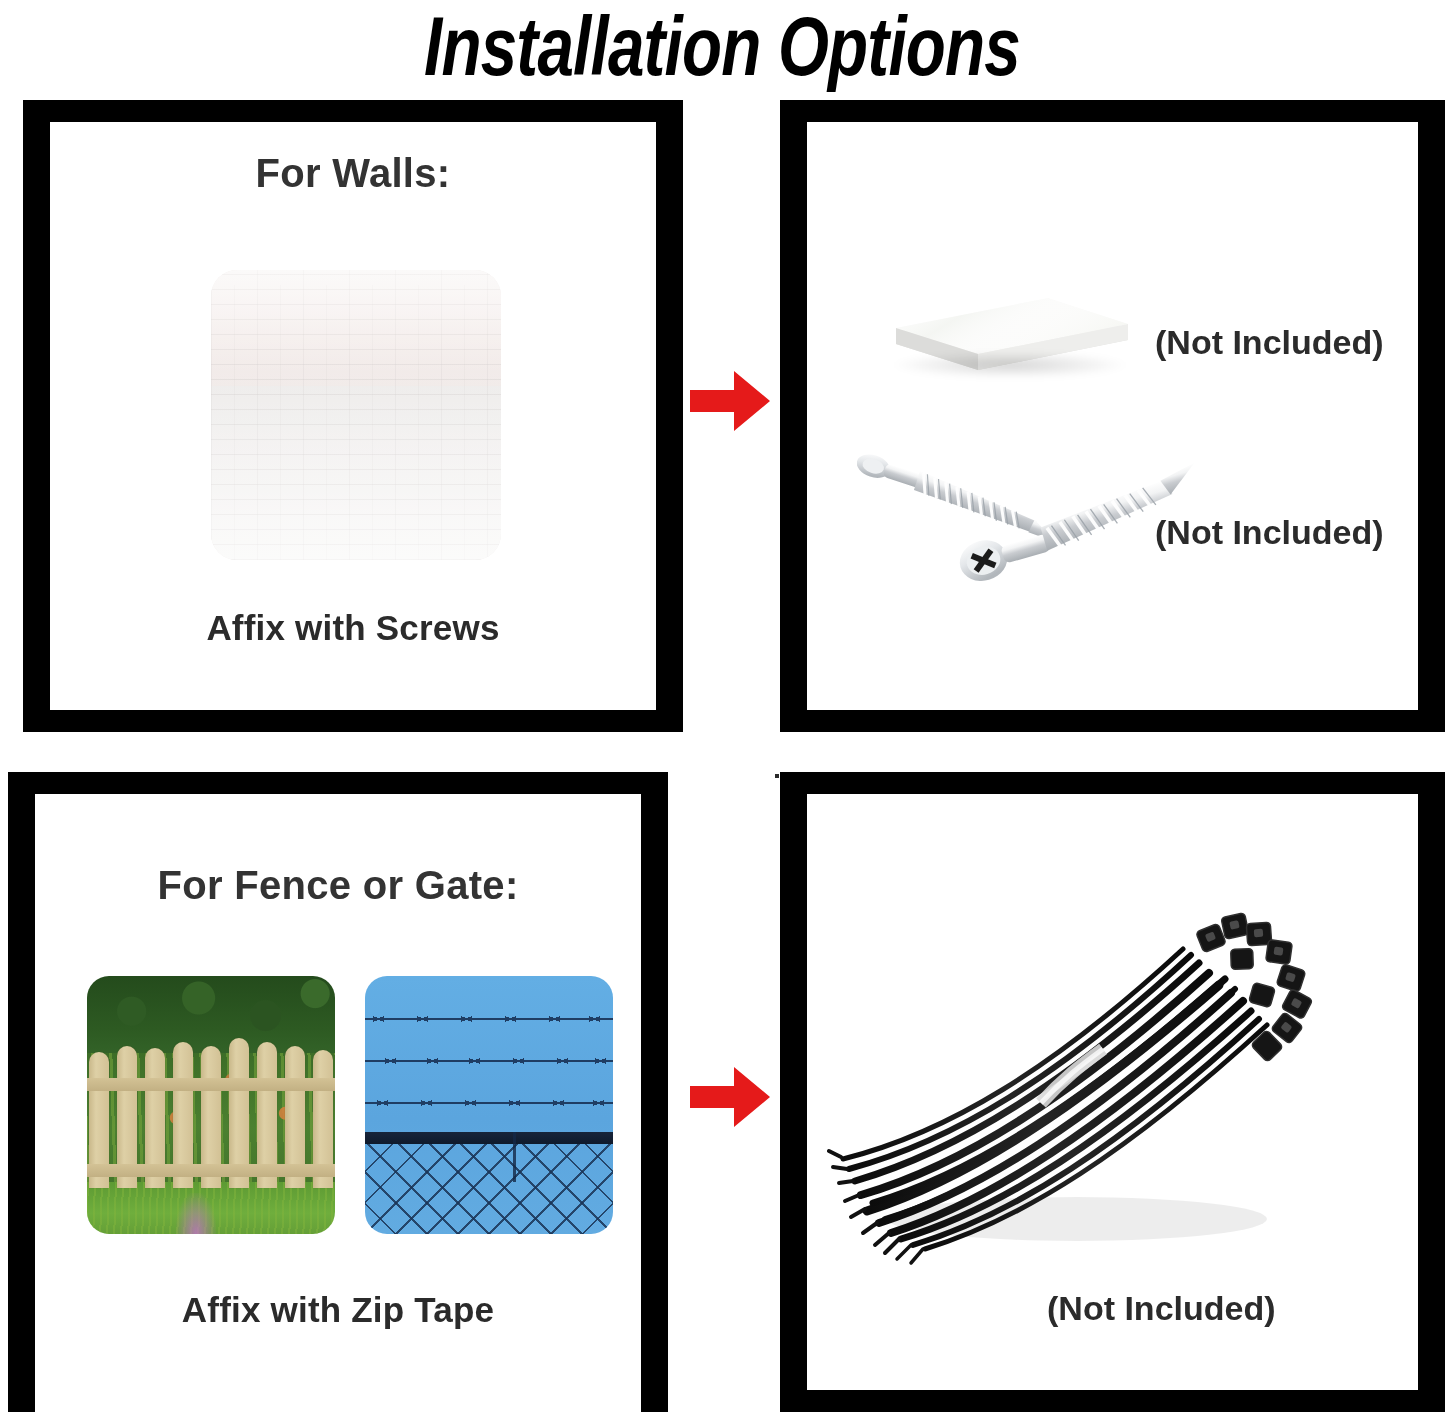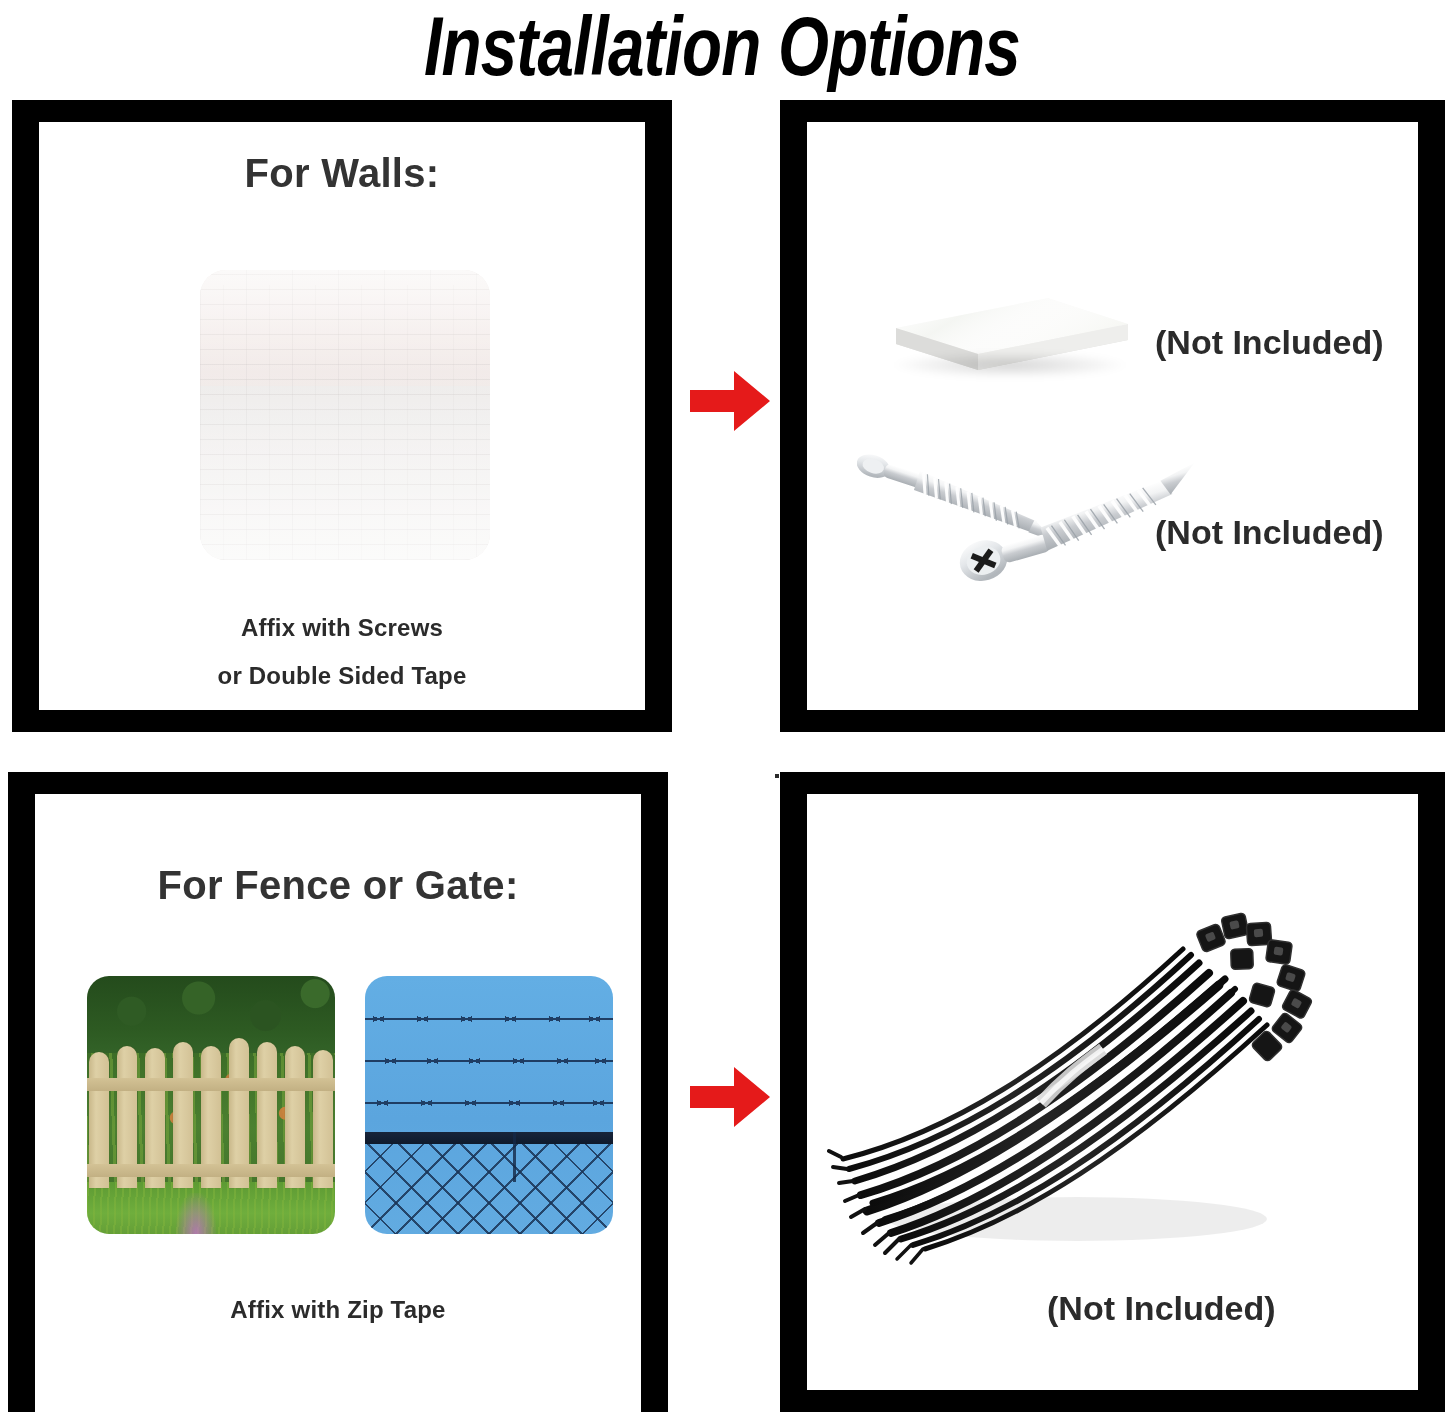--- a/index.html
+++ b/index.html
@@ -50,7 +50,7 @@
     overflow: hidden;
   }
 
-  #panel-tl { left: 12px;   top: 100px;  width: 660px; height: 632px; }
+  #panel-tl { left: 23px;   top: 100px;  width: 660px; height: 632px; }
   #panel-tl .panel-inner { left: 27px; top: 22px; width: 606px; height: 588px; }
 
   #panel-tr { left: 780px; top: 100px;  width: 665px; height: 632px; }

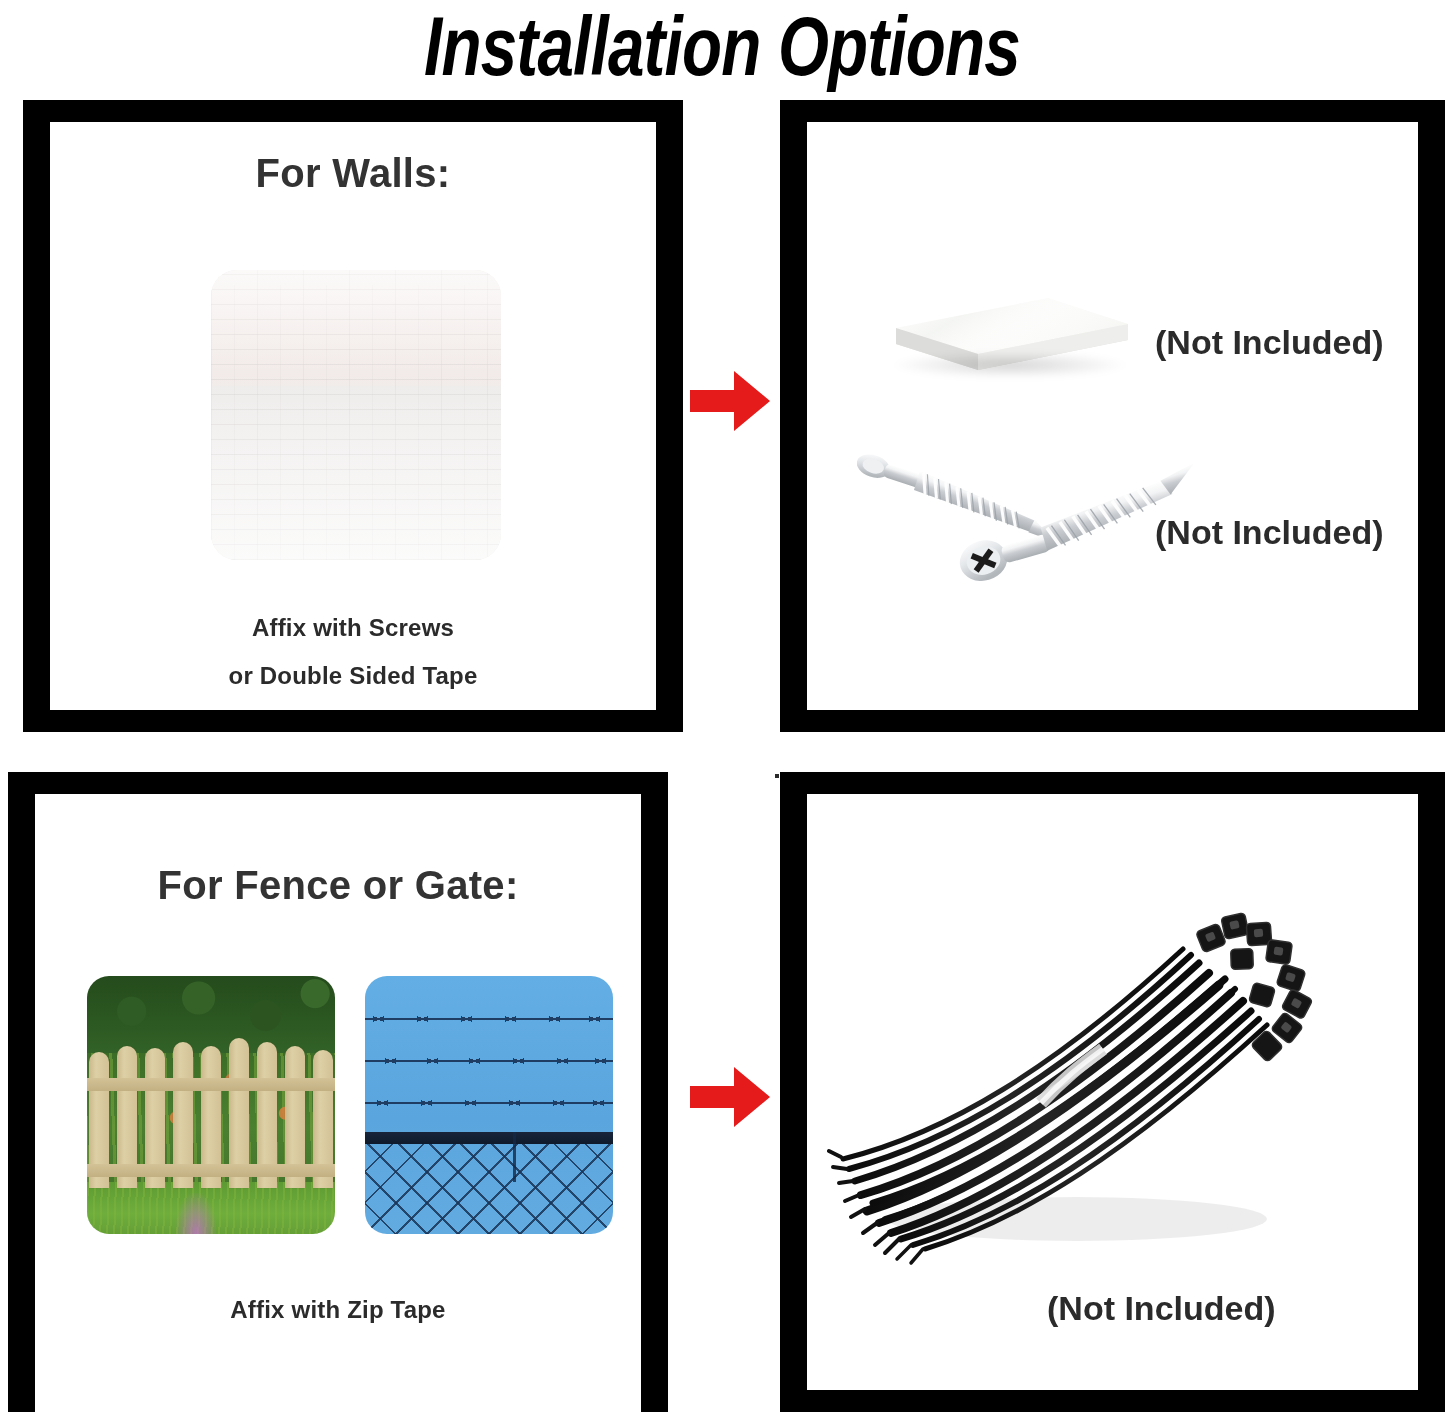--- a/index.html
+++ b/index.html
@@ -78,7 +78,7 @@
     width: 100%;
     text-align: center;
     font-weight: 700;
-    font-size: 24px;
+    font-size: 35px;
     line-height: 48px;
     color: #2b2b2b;
     letter-spacing: 0.2px;

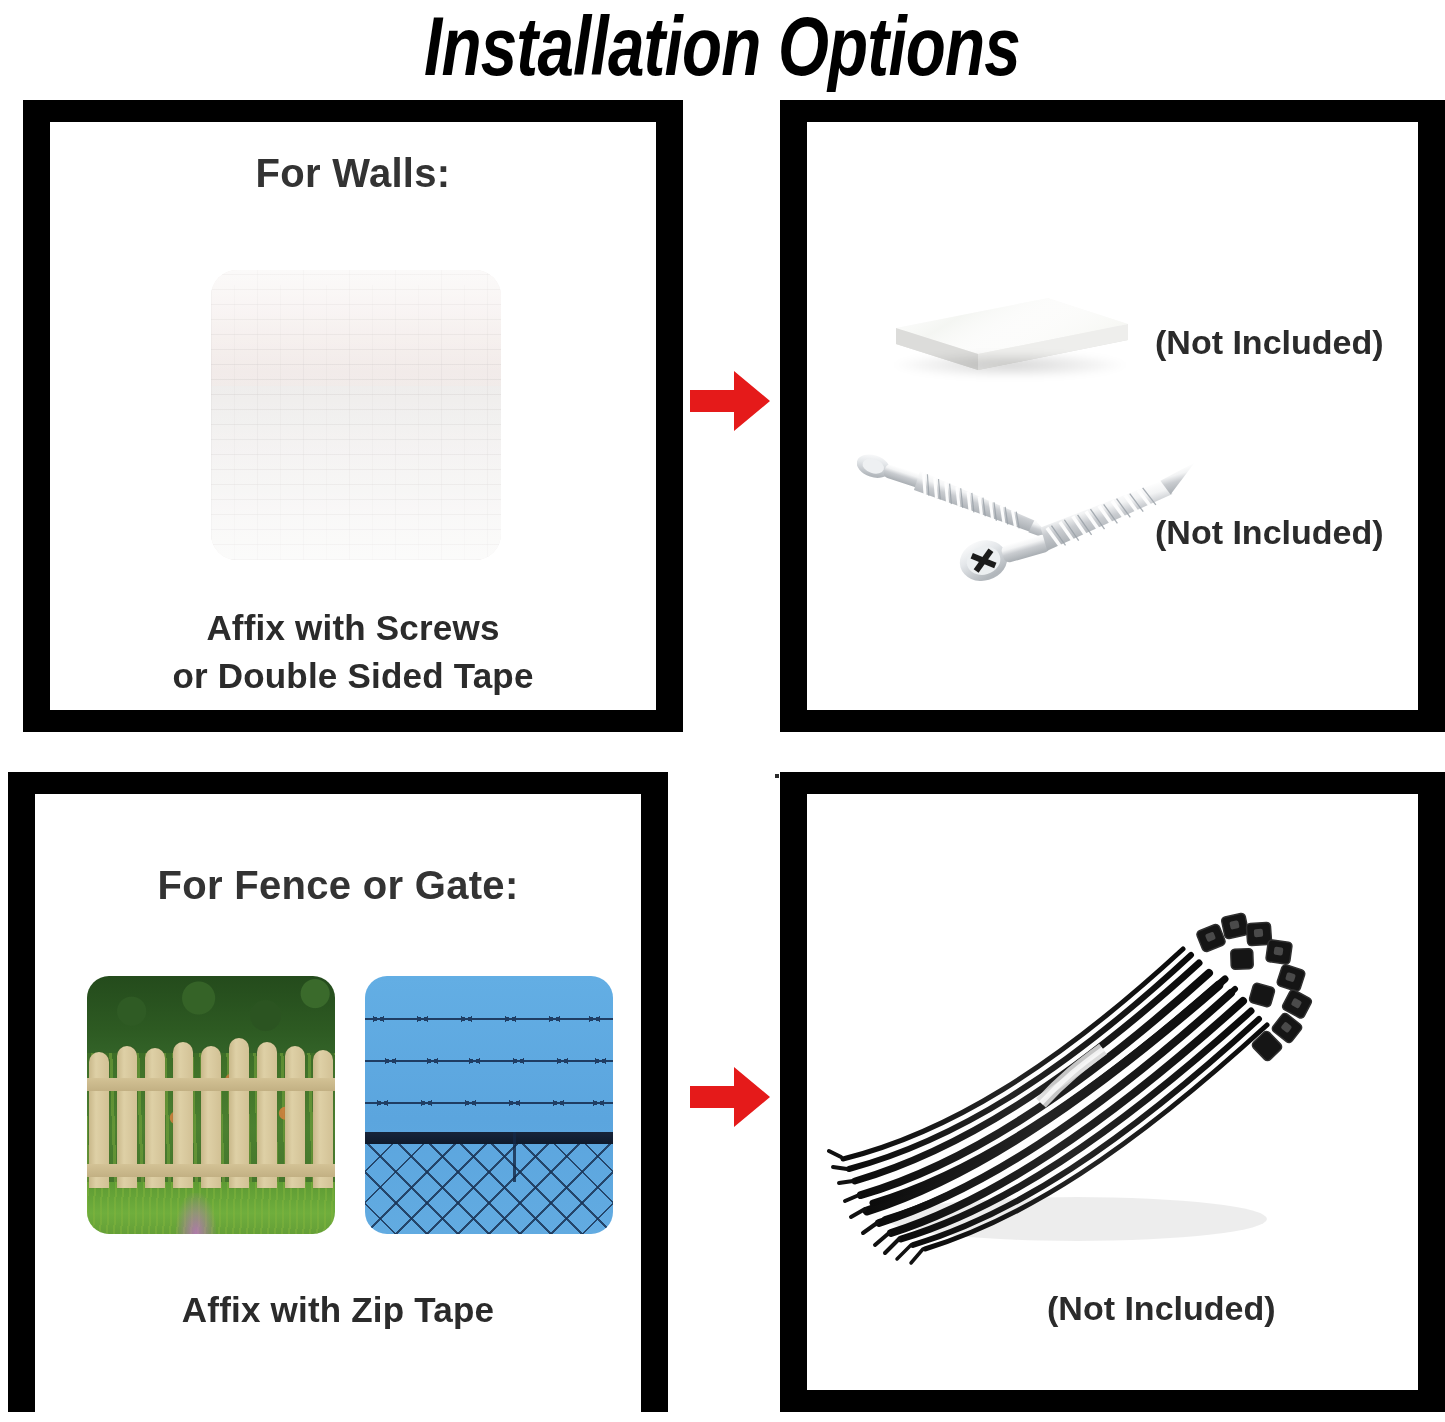--- a/index.html
+++ b/index.html
@@ -296,7 +296,6 @@
     </div>
 
     <div class="panel-caption" style="top:482px;">Affix with Screws</div>
-    <div class="panel-caption" style="top:530px;">or Double Sided Tape</div>
   </div>
 </div>
 

